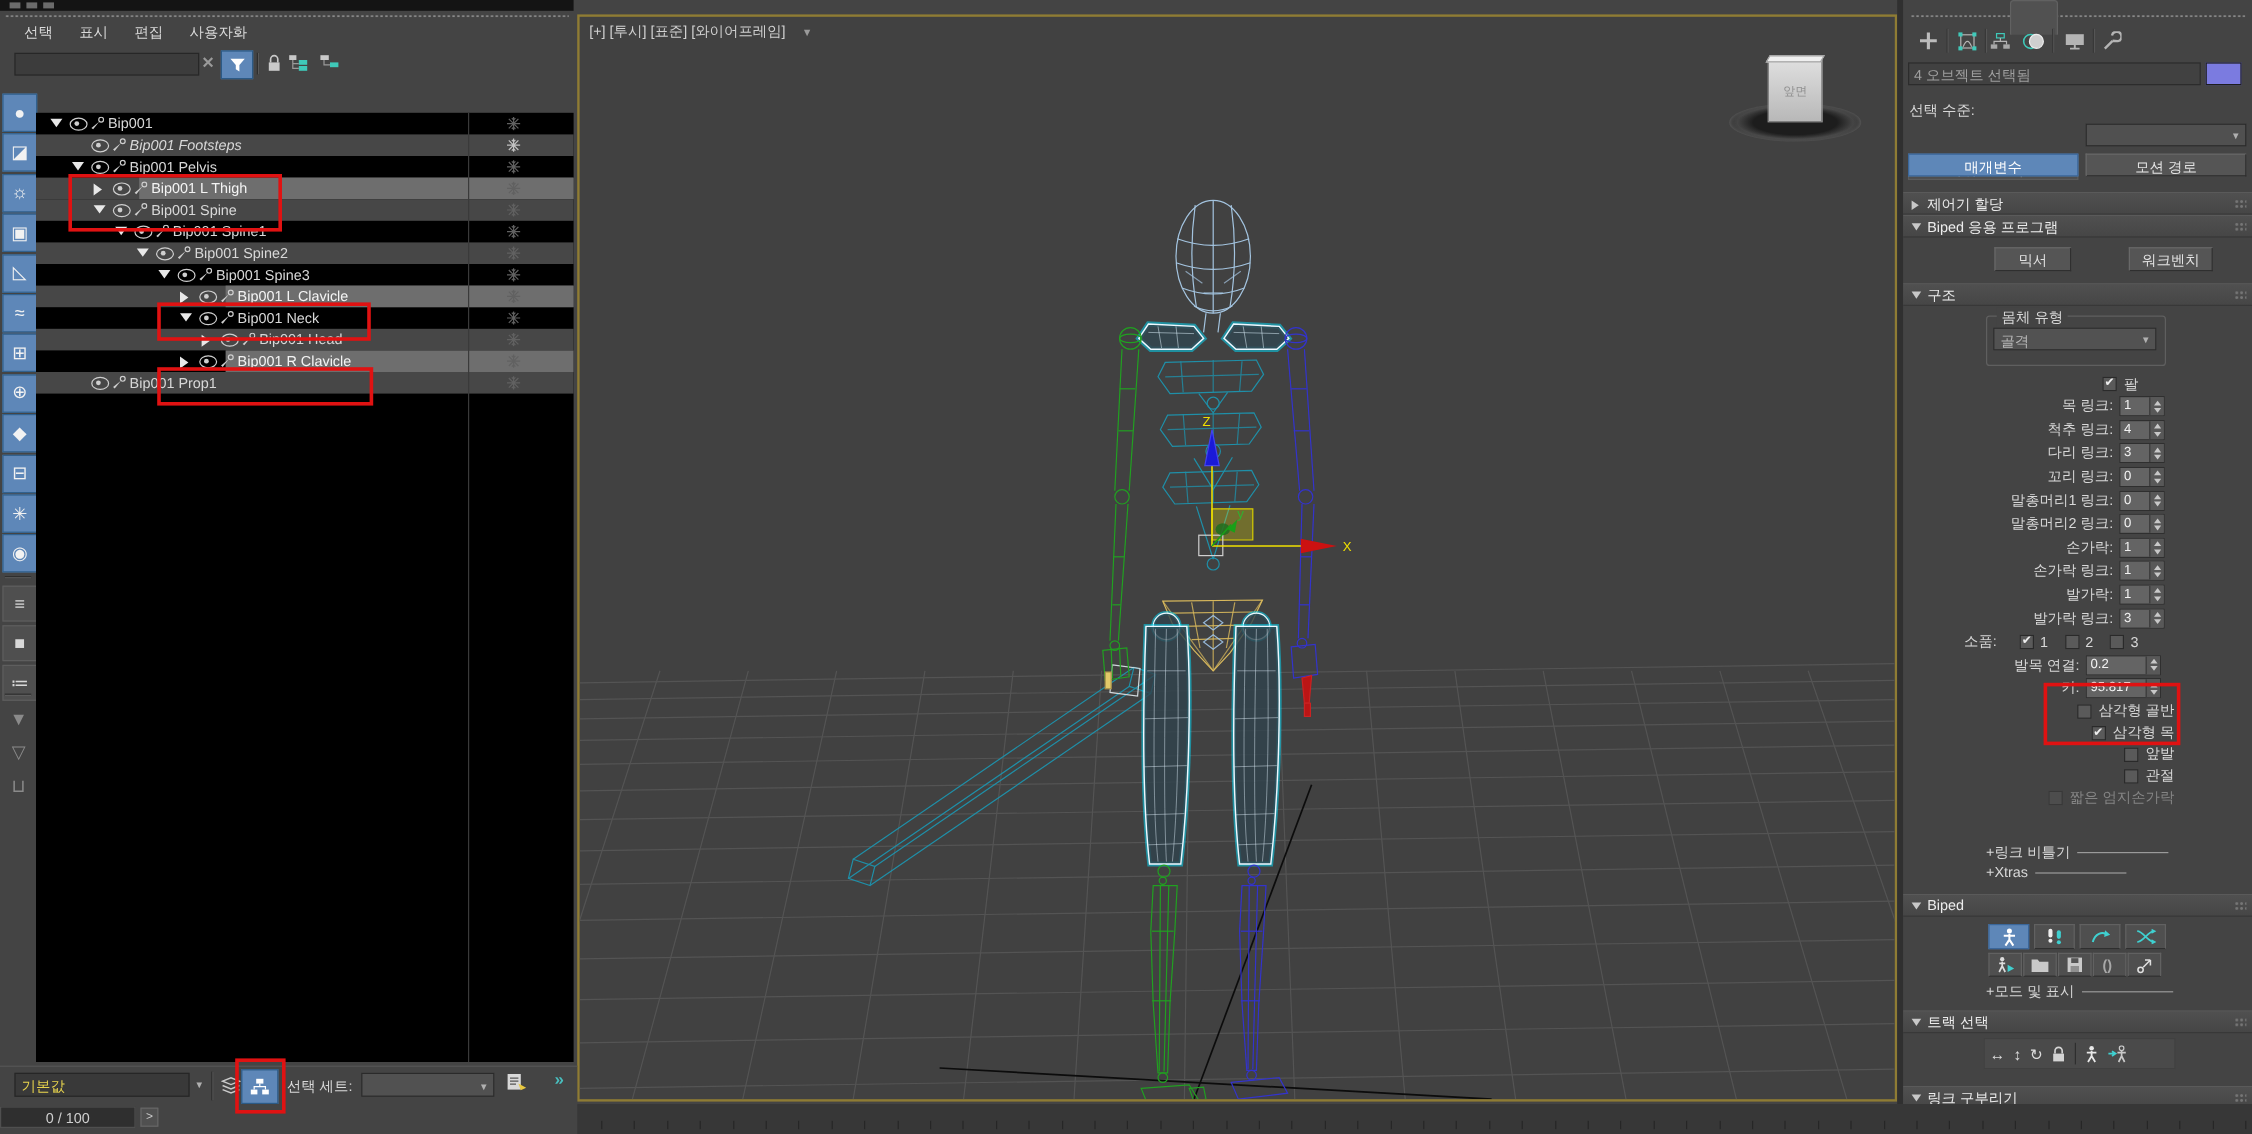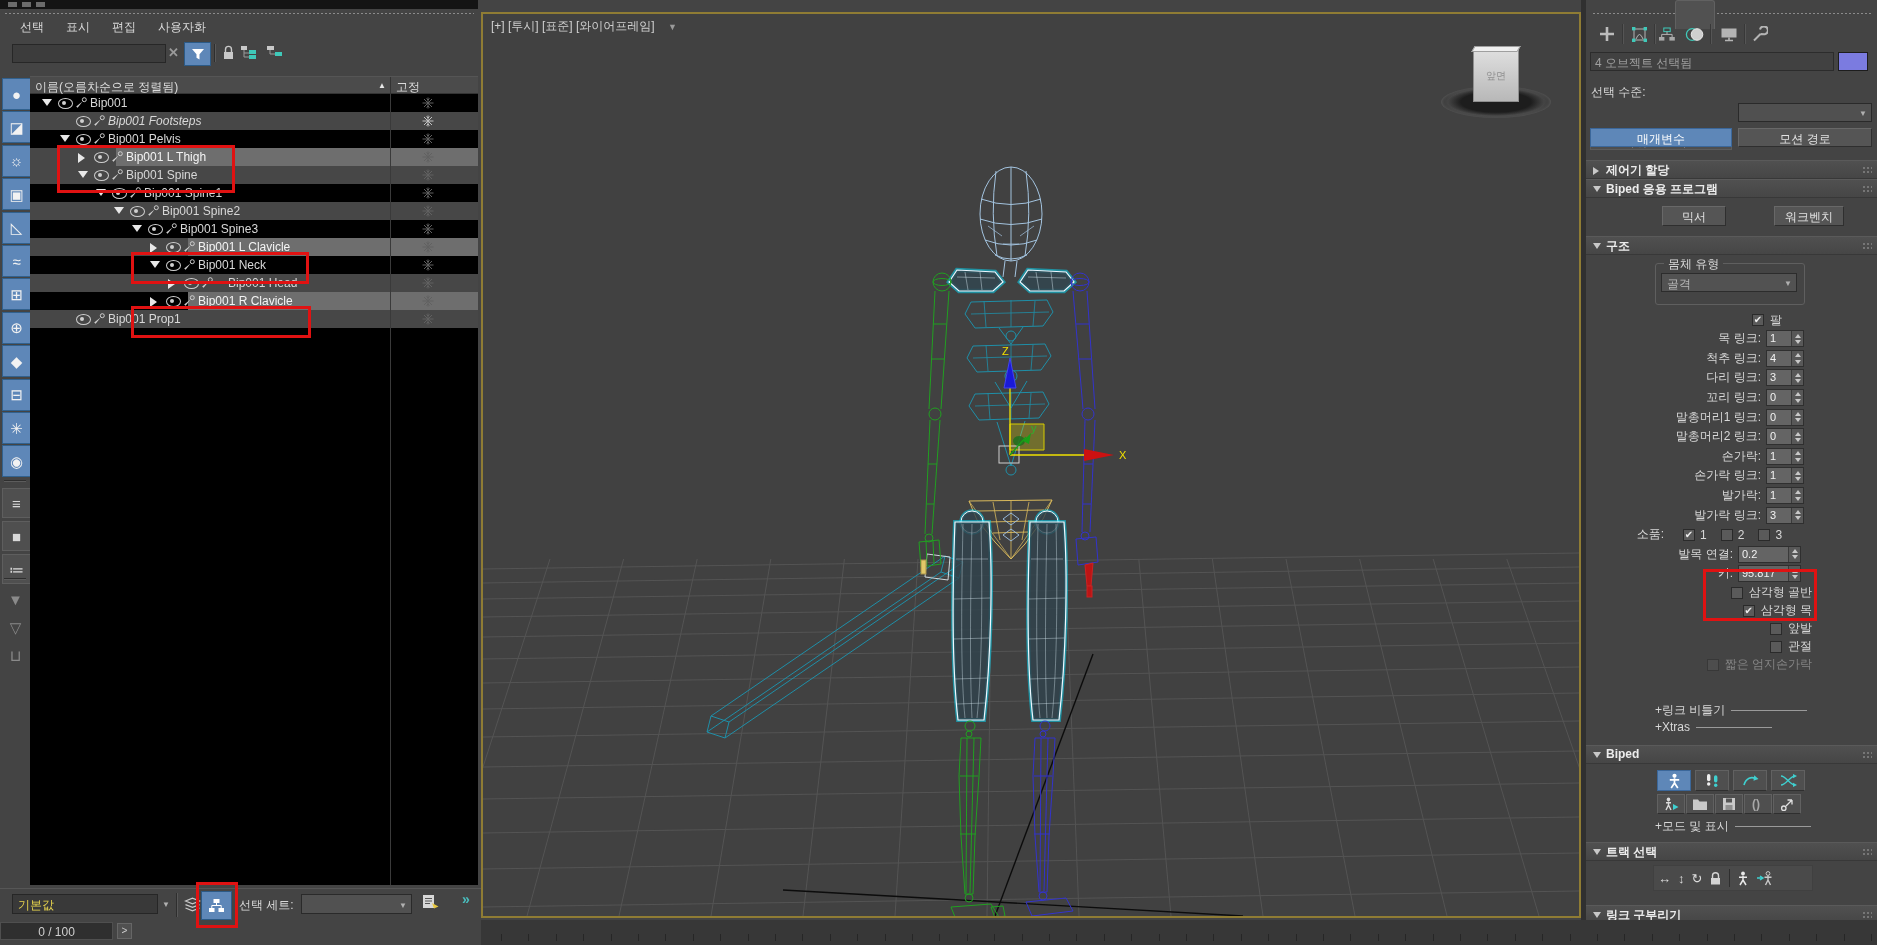--- a/index.html
+++ b/index.html
@@ -267,12 +267,6 @@
         </div>
       </div>
 
-    <div id="colheader">
-      <span class="nm">이름(오름차순으로 정렬됨)</span>
-      <span class="srt">▲</span>
-      <span class="cdiv"></span>
-      <span class="fz">고정</span>
-    </div>
     <div id="treewrap">
       <div id="tree-rows">
           <div class="tree-row">

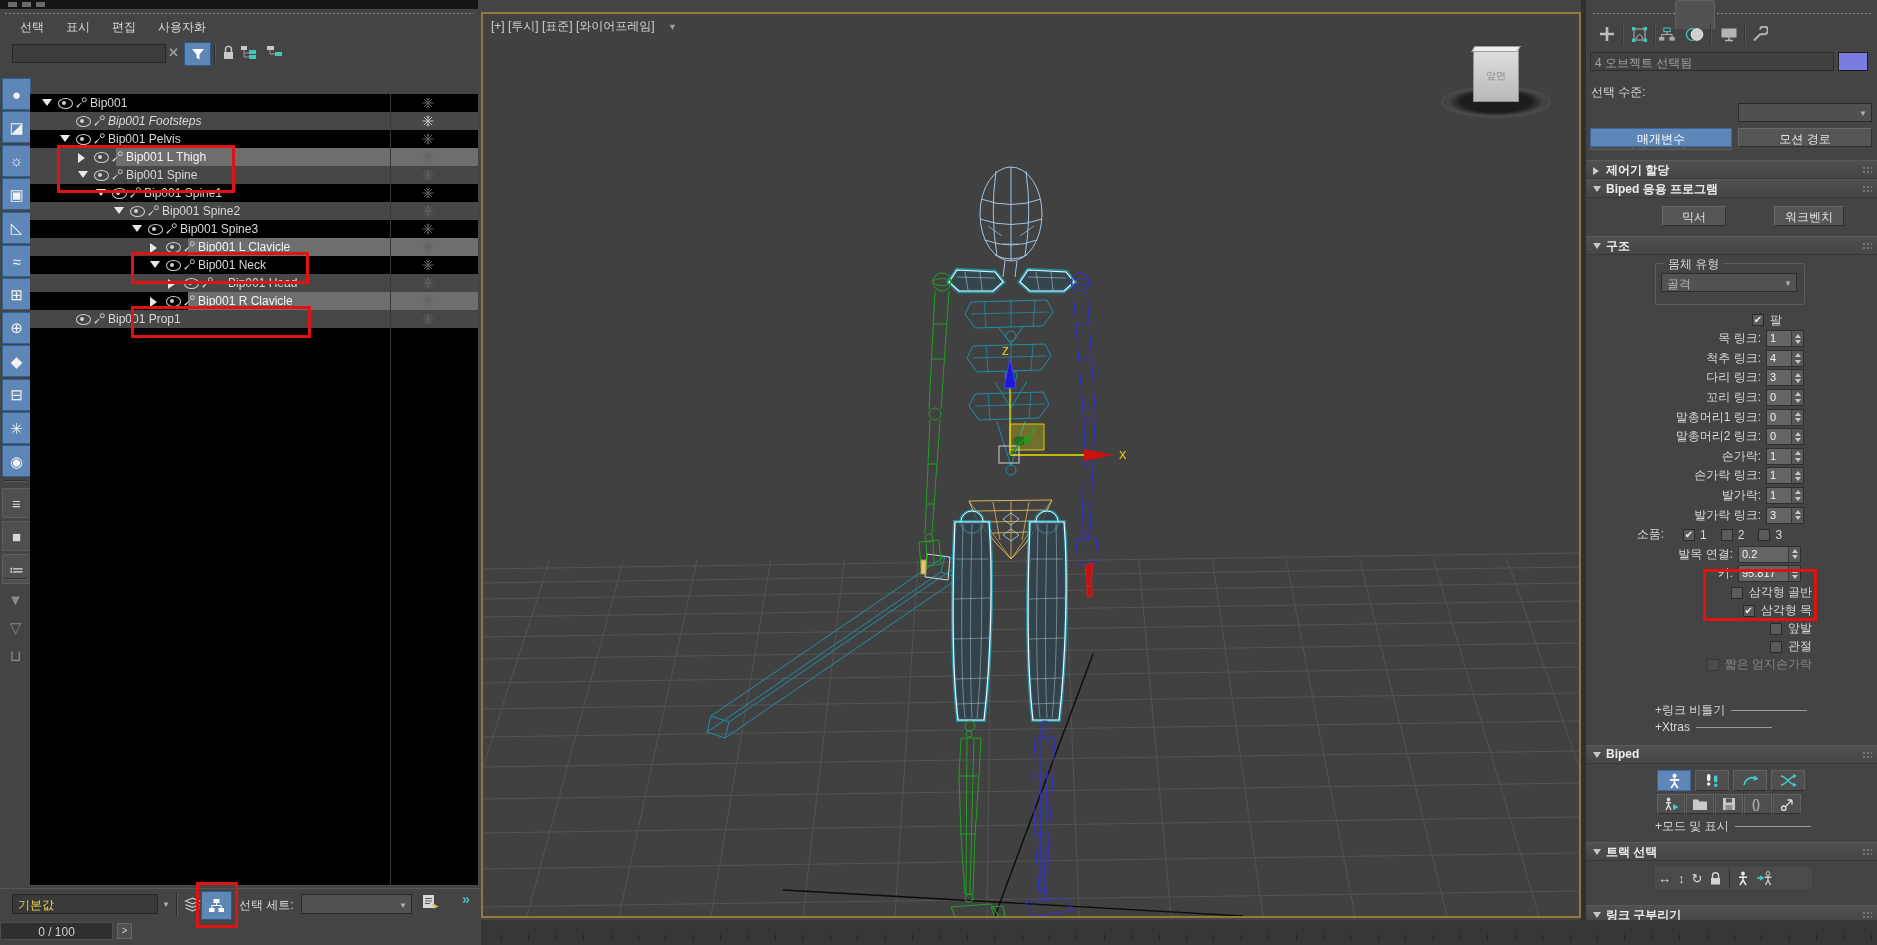--- a/index.html
+++ b/index.html
@@ -111,7 +111,7 @@
   #mpath-btn{position:absolute;left:152px;top:128px;width:134px;height:19px;}
   #rollouts{position:absolute;left:0;top:160px;width:291px;}
   .rollout-h{position:relative;height:18px;background:linear-gradient(#505050,#464646);border-top:1px solid #5a5a5a;
-             border-bottom:1px solid #383838;box-sizing:border-box;font-weight:bold;color:#ececec;padding:1px 0 16px 20px;}
+             border-bottom:1px solid #383838;box-sizing:border-box;font-weight:normal;color:#ececec;padding:1px 0 16px 20px;}
   .rollout-h .rarr{position:absolute;left:7px;top:6px;}
   .rarr.open{width:0;height:0;border-left:4px solid transparent;border-right:4px solid transparent;border-top:6px solid #c8c8c8;}
   .rarr.closed{width:0;height:0;border-top:4px solid transparent;border-bottom:4px solid transparent;border-left:6px solid #c8c8c8;}

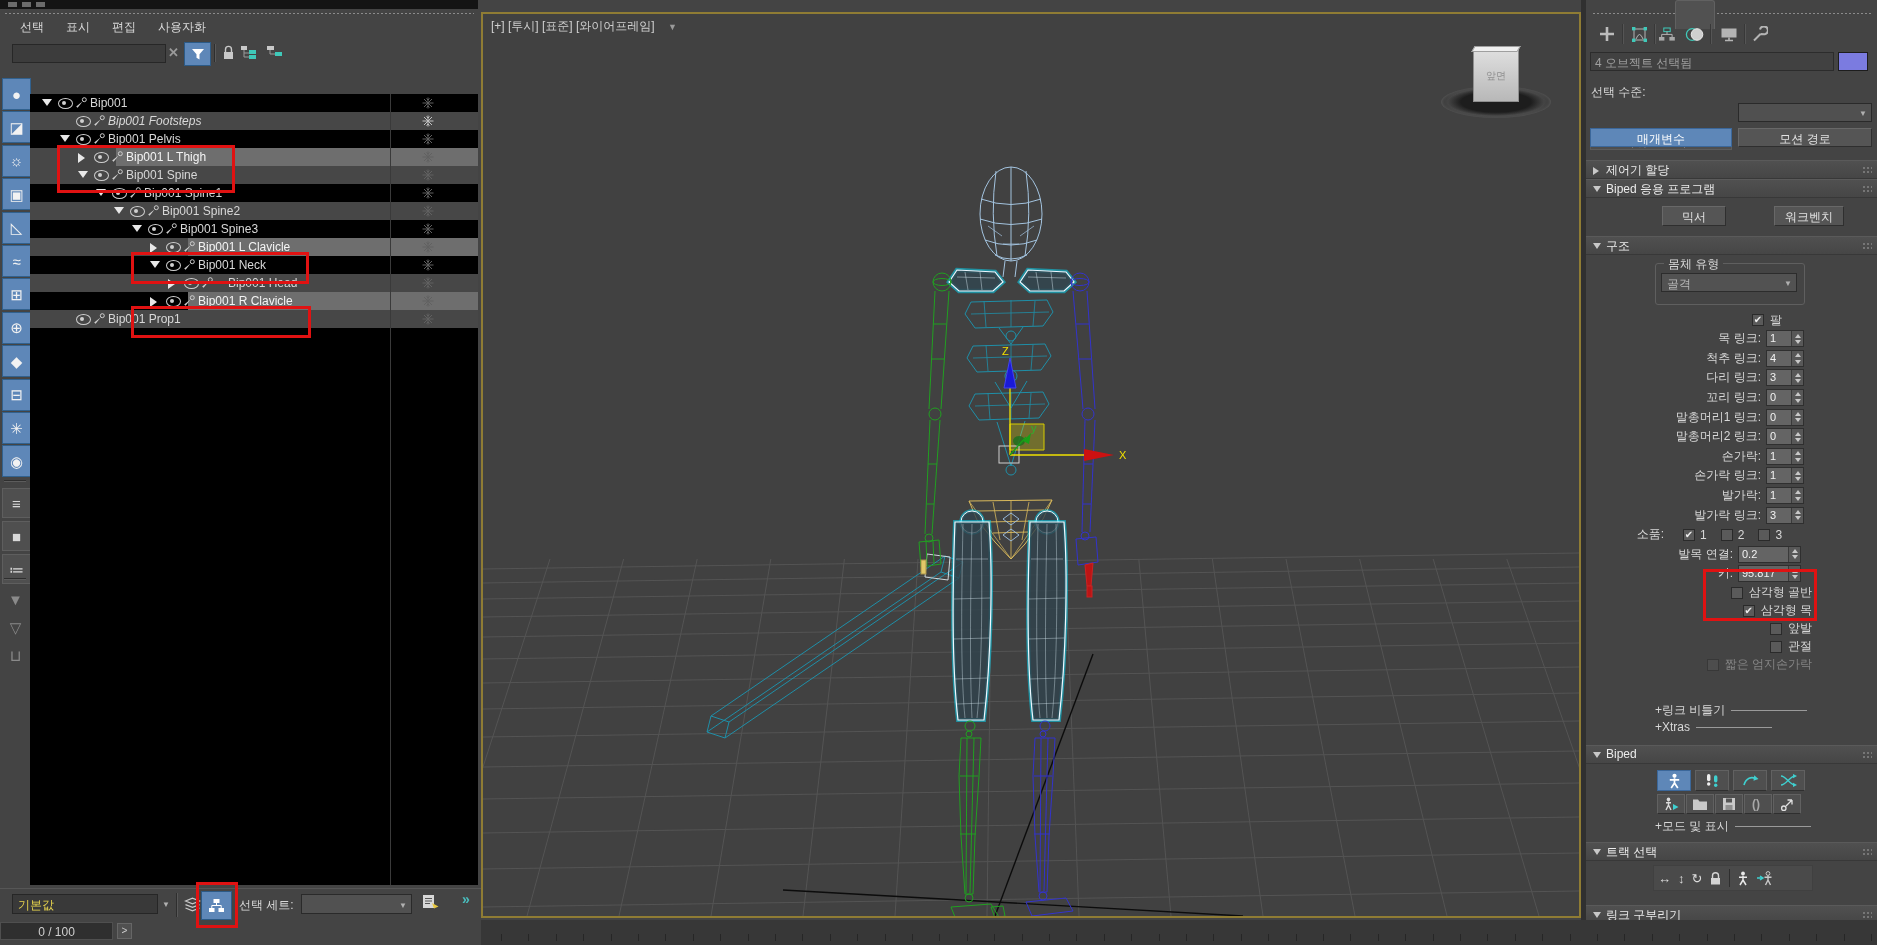--- a/index.html
+++ b/index.html
@@ -469,7 +469,7 @@
                 <path d="M7.8,4.2 L2.6,10.8 L1.2,9.6 Z" fill="#cfcfcf"></path>
               </svg>
             </span>
-            <span class="row-label" style="left: 186px; margin-left: 12px;">Bip001 Head</span>
+            <span class="row-label" style="left: 186px;">Bip001 Head</span>
             <span class="snow">
               <svg class="icon-svg" width="12" height="12" viewBox="0 0 12 12">
                 <g stroke-width="1" fill="none">

